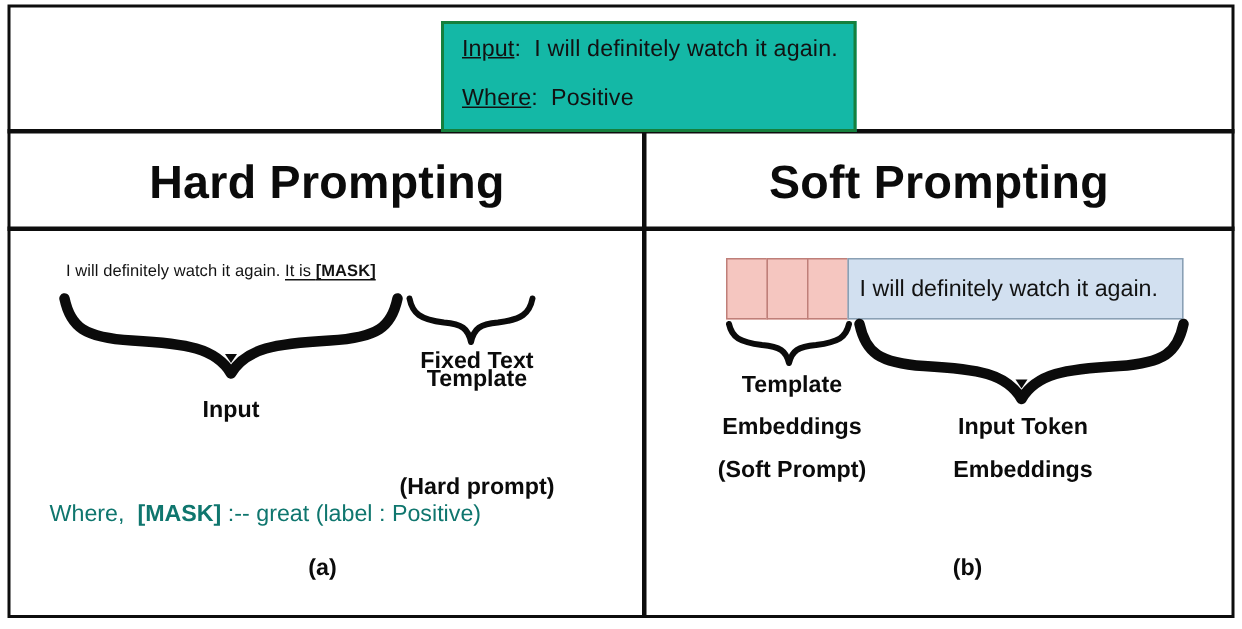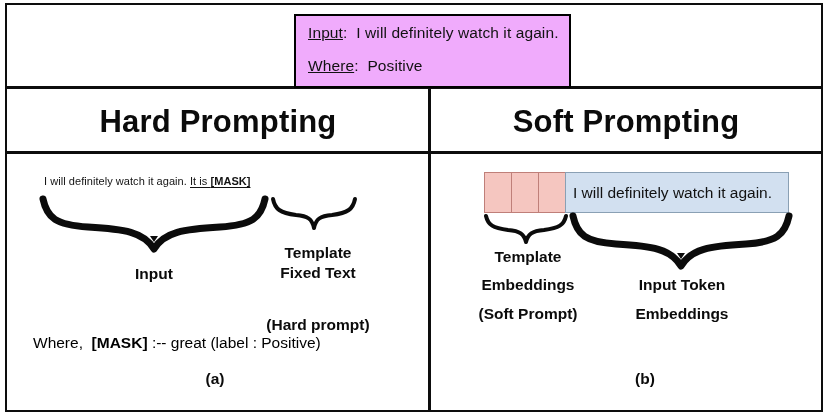--- a/index.html
+++ b/index.html
@@ -54,9 +54,9 @@
     top: 14px;
     width: 277px;
     height: 74px;
-    border: 2px solid #000000;
-    box-sizing: border-box;
-    background: #f0abfc;
+    border: 2px solid #15803d;
+    box-sizing: border-box;
+    background: #14b8a6;
   }
   .io-line {
     position: absolute;

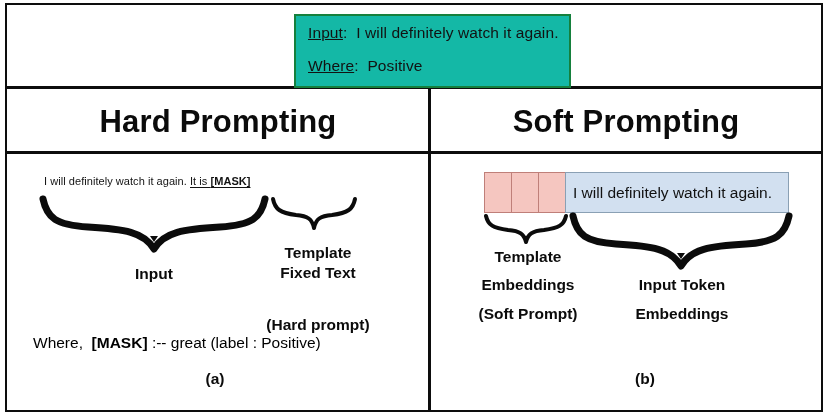--- a/index.html
+++ b/index.html
@@ -123,7 +123,7 @@
     text-align: center;
   }
   .lbl-input    { left: 108px; top: 265px; width: 92px; }
-  .lbl-fixed-1  { left: 258px; top: 232px; width: 120px; margin-top: 32px; }
+  .lbl-fixed-1  { left: 258px; top: 232px; width: 120px; }
   .lbl-fixed-2  { left: 258px; top: 244px; width: 120px; text-align: center; }
   .lbl-fixed-3  { left: 248px; top: 292px; width: 140px; margin-top: 24px; }
 

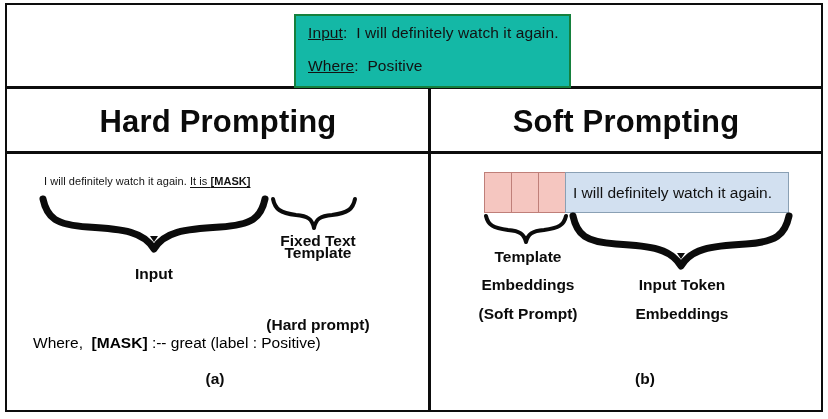--- a/index.html
+++ b/index.html
@@ -132,7 +132,7 @@
     left: 33px;
     top: 334px;
     font-size: 15.5px;
-    color: #000000;
+    color: #0f766e;
     white-space: nowrap;
   }
   .where-line b { font-weight: bold; }

